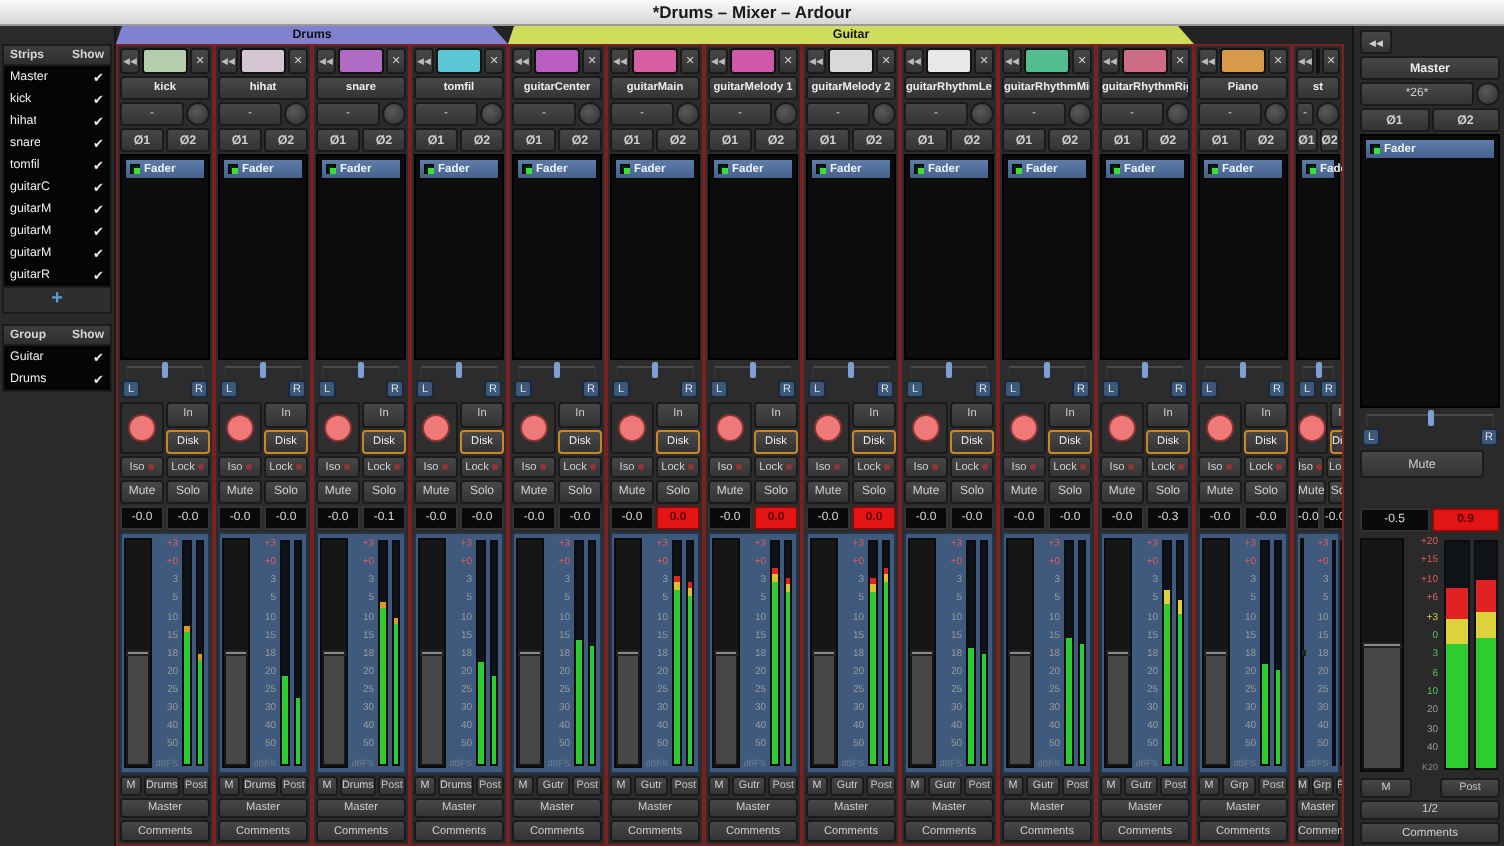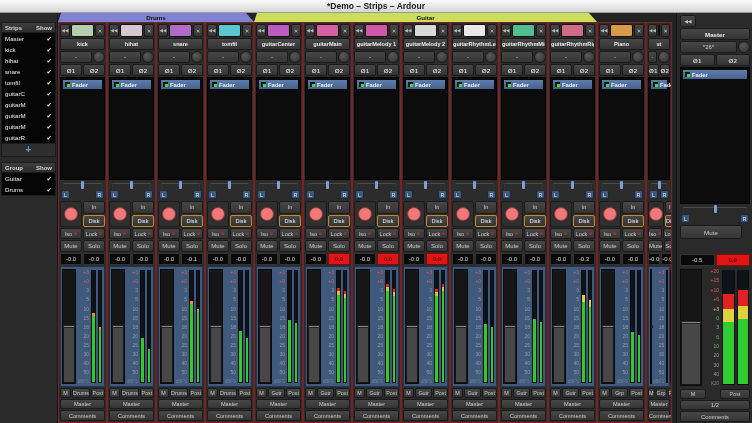--- a/index.html
+++ b/index.html
@@ -142,7 +142,7 @@
 
 <div class="app">
   <div class="titlebar">
-    <span>*Demo – Strips – Ardour</span>
+    <span>*Drums – Mixer – Ardour</span>
   </div>
   <div class="main">
 

